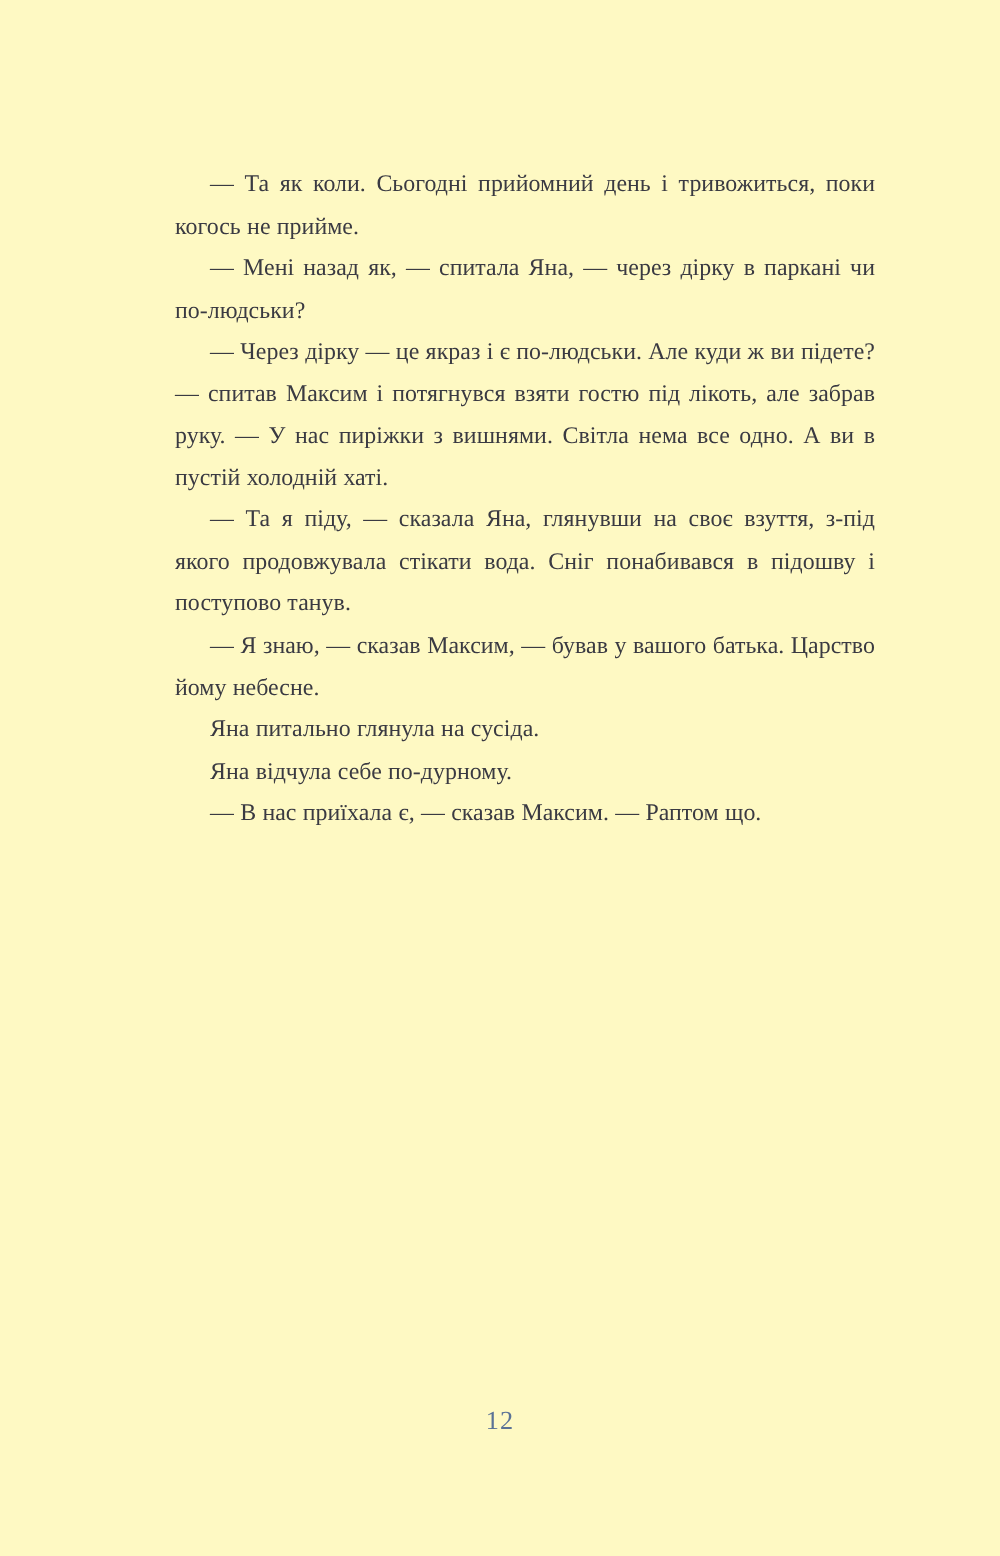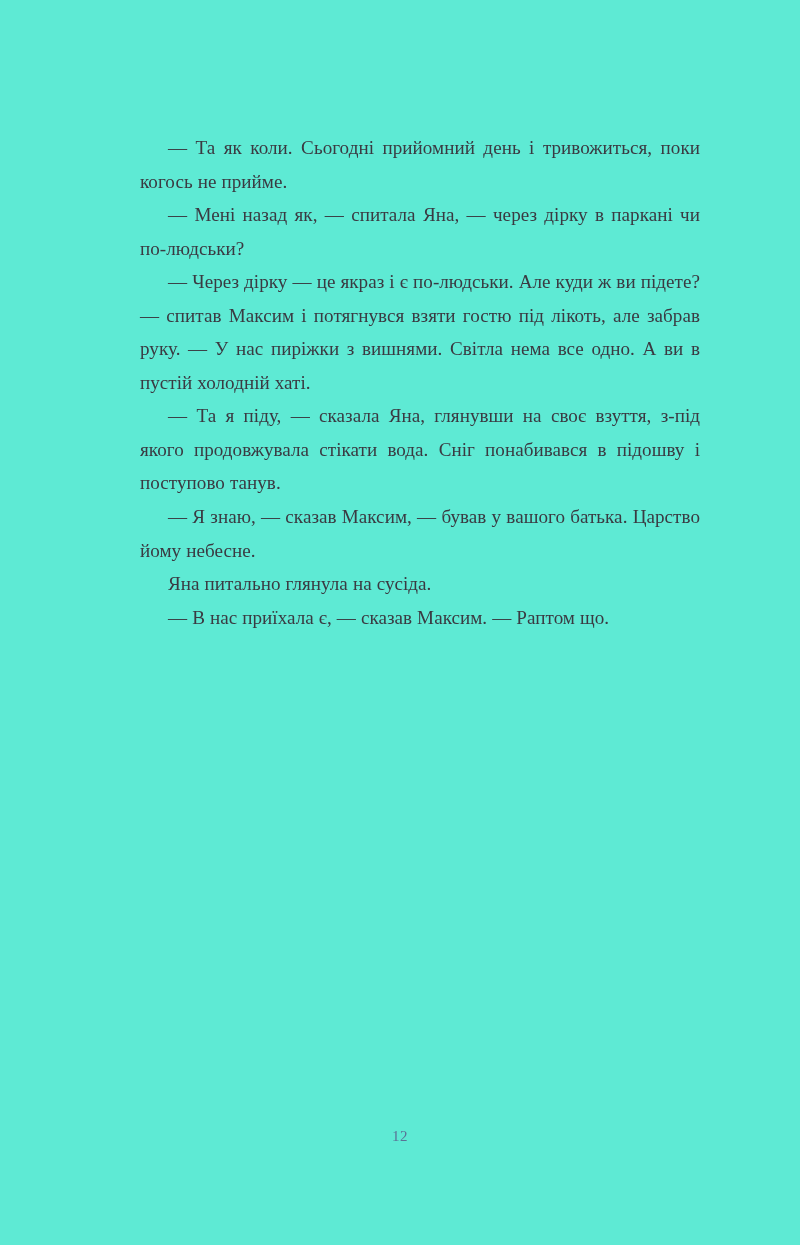--- a/index.html
+++ b/index.html
@@ -18,7 +18,7 @@
     width: 800px;
     height: 1245px;
     margin: 0 auto;
-    background: #5eead4;
+    background: #fef9c3;
     overflow: hidden;
     box-sizing: border-box;
   }

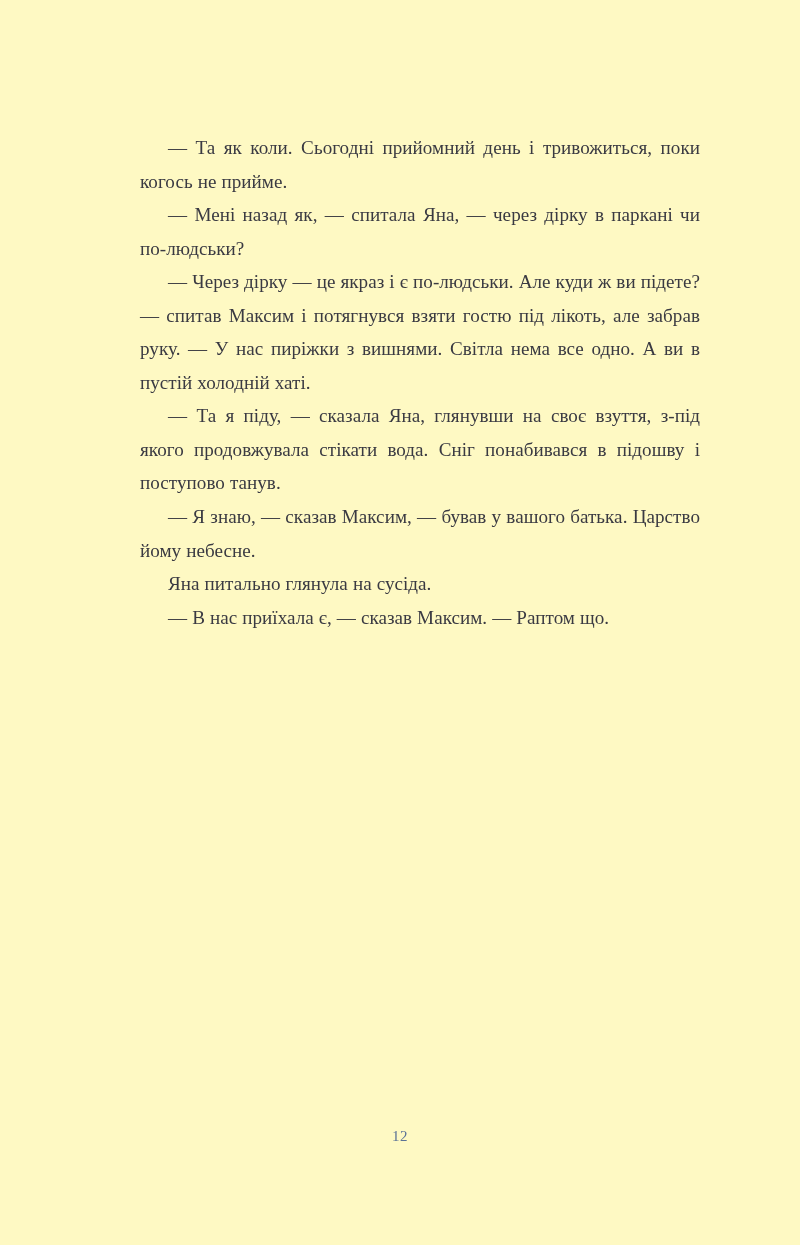--- a/index.html
+++ b/index.html
@@ -75,6 +75,7 @@
     <p class="para">— Та я піду, — сказала Яна, глянувши на своє взуття, з-під якого продовжувала стікати вода. Сніг понабивався в підошву і поступово танув.</p>
     <p class="para">— Я знаю, — сказав Максим, — бував у вашого батька. Царство йому небесне.</p>
     <p class="para">Яна питально глянула на сусіда.</p>
+    <p class="para">Яна відчула себе по-дурному.</p>
     <p class="para">— В нас приїхала є, — сказав Максим. — Раптом що.</p>
   </div>
 

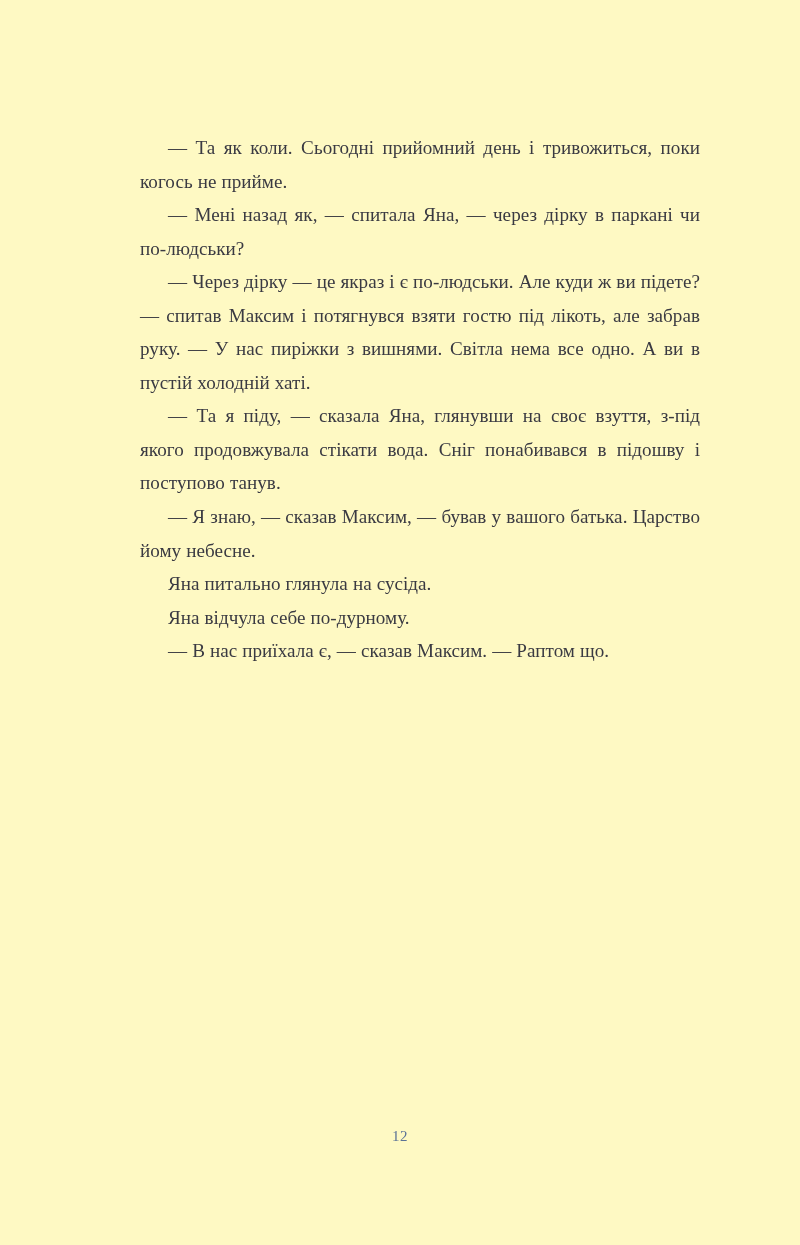--- a/index.html
+++ b/index.html
@@ -56,7 +56,7 @@
     right: 0;
     top: 1126px;
     text-align: center;
-    font-size: 15px;
+    font-size: 21px;
     line-height: 20px;
     color: #5a7296;
     letter-spacing: 0.04em;

